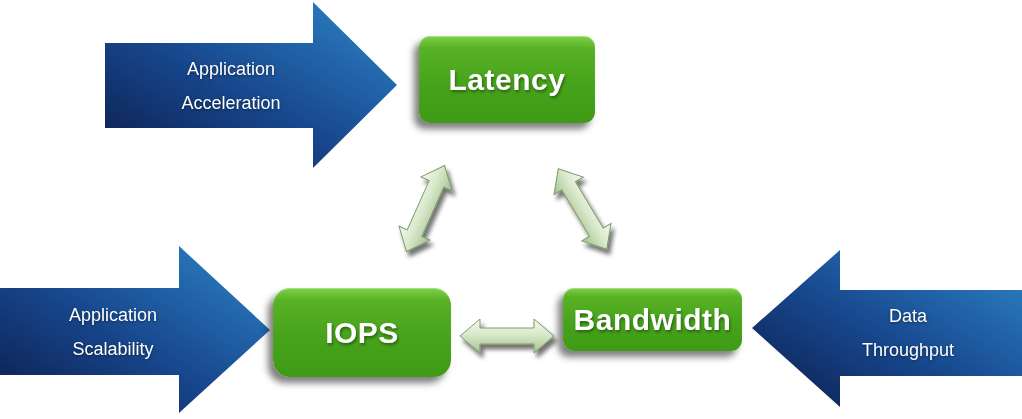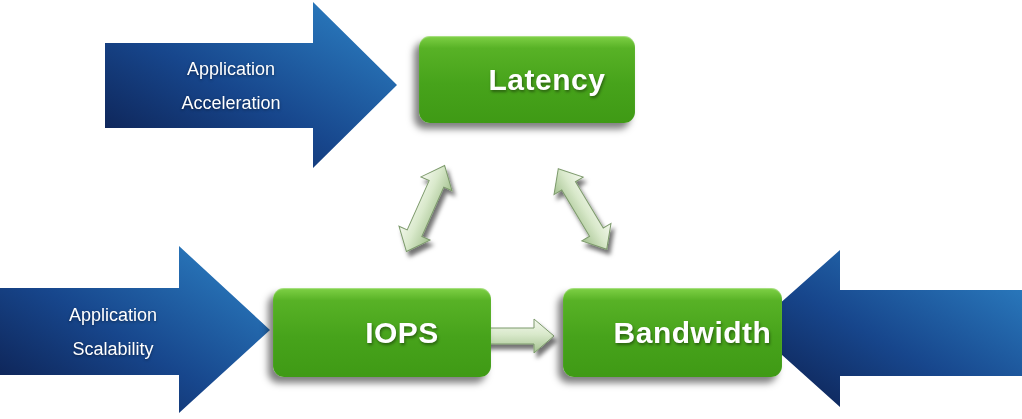--- a/index.html
+++ b/index.html
@@ -37,7 +37,6 @@
     font-size:30px;
     letter-spacing:.5px;
     text-shadow:1px 2px 3px rgba(0,0,0,.4);
-    padding-left:40px;
   }
   .node-latency{left:419px;top:36px;width:176px;height:87px;}
   .node-iops{left:273px;top:288px;width:178px;height:89px;}

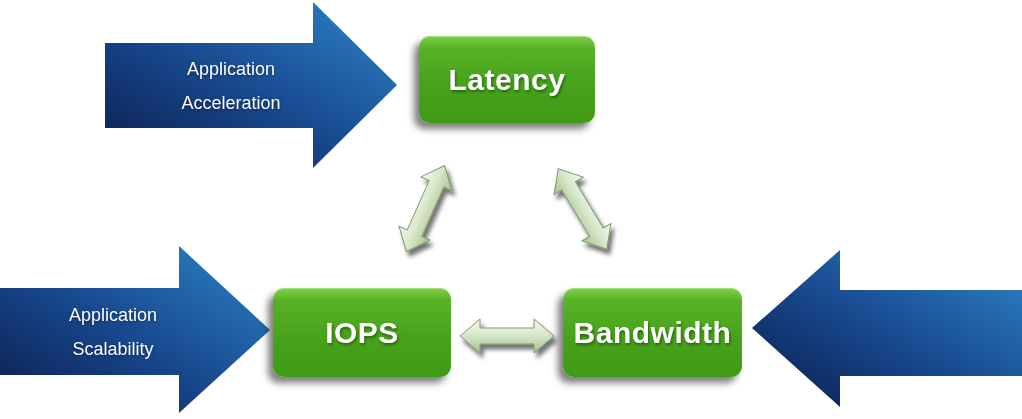--- a/index.html
+++ b/index.html
@@ -39,7 +39,7 @@
     text-shadow:1px 2px 3px rgba(0,0,0,.4);
   }
   .node-latency{left:419px;top:36px;width:176px;height:87px;}
-  .node-iops{left:273px;top:288px;width:178px;height:89px;}
+  .node-iops{left:273px;top:288px;width:178px;height:89px;border-radius:17px;}
   .node-bandwidth{left:563px;top:288px;width:179px;height:89px;}
   .drive-label{
     position:absolute;

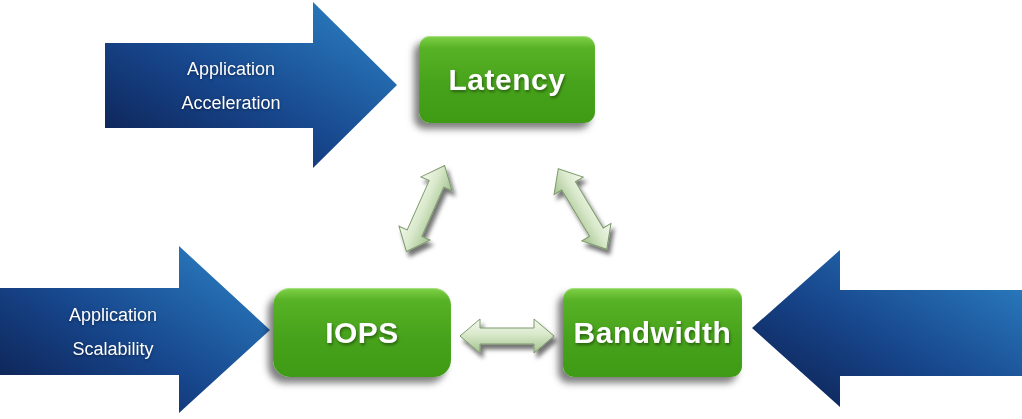--- a/index.html
+++ b/index.html
@@ -40,7 +40,7 @@
   }
   .node-latency{left:419px;top:36px;width:176px;height:87px;}
   .node-iops{left:273px;top:288px;width:178px;height:89px;border-radius:17px;}
-  .node-bandwidth{left:563px;top:288px;width:179px;height:89px;}
+  .node-bandwidth{left:563px;top:288px;width:179px;height:63px;}
   .drive-label{
     position:absolute;
     display:flex;align-items:center;justify-content:center;

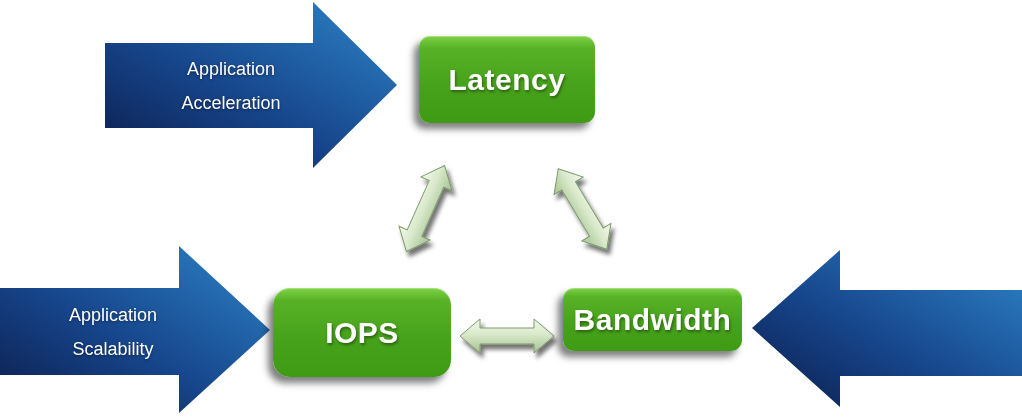--- a/index.html
+++ b/index.html
@@ -105,6 +105,8 @@
 Acceleration</div>
   <div class="drive-label label-scalability">Application
 Scalability</div>
+  <div class="drive-label label-throughput">Data
+Throughput</div>
 
 </div>
 

